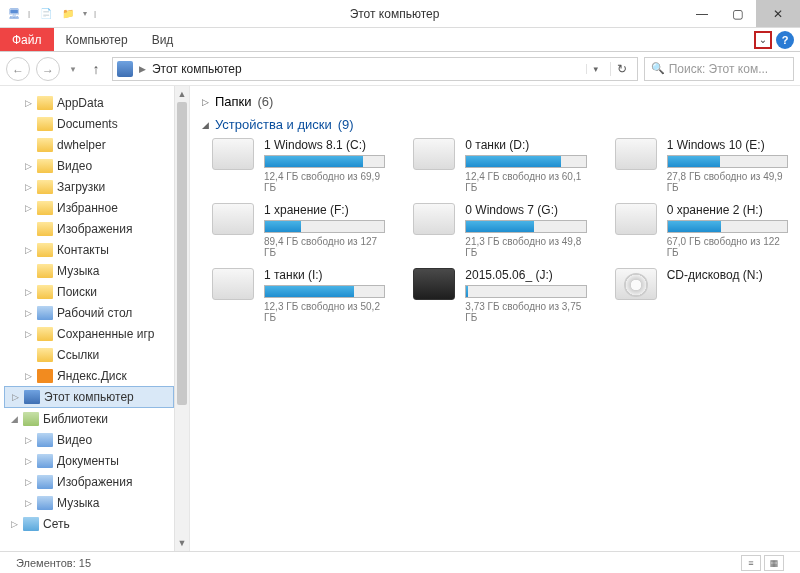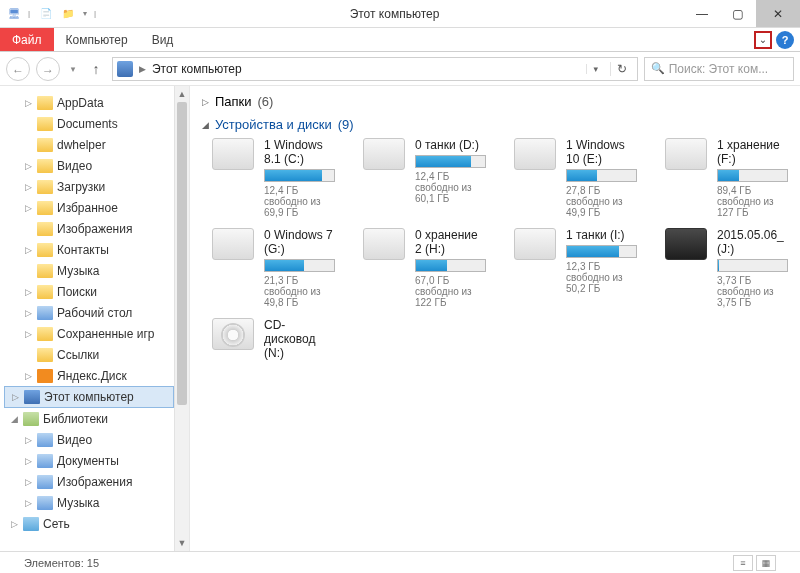--- a/index.html
+++ b/index.html
@@ -68,7 +68,7 @@
   .grp .ghead .gtitle { color:#0a4f9e; }
   .grp .ghead .gtitle.plain { color:#000000; }
   .grp .ghead .gcount { color:#0a4f9e; }
-  .drives { display:grid; grid-template-columns: 1fr 1fr 1fr 1fr; column-gap:28px; row-gap:10px; padding-left:10px; }
+  .drives { display:grid; grid-template-columns: 1fr 1fr 1fr; column-gap:28px; row-gap:10px; padding-left:10px; }
   .drive { display:flex; gap:10px; align-items:flex-start; }
   .drive .dico { width:42px; height:32px; flex-shrink:0; background:linear-gradient(#f7f7f7,#dcdcdc); border:1px solid #c8c8c8; border-radius:3px; position:relative; }
   .drive .dico.optical::after{ content:""; position:absolute; top:4px; left:8px; width:24px; height:24px; border-radius:50%; background:radial-gradient(circle,#fafafa 30%,#cfcfcf 31%,#eee 60%,#ccc 62%); }

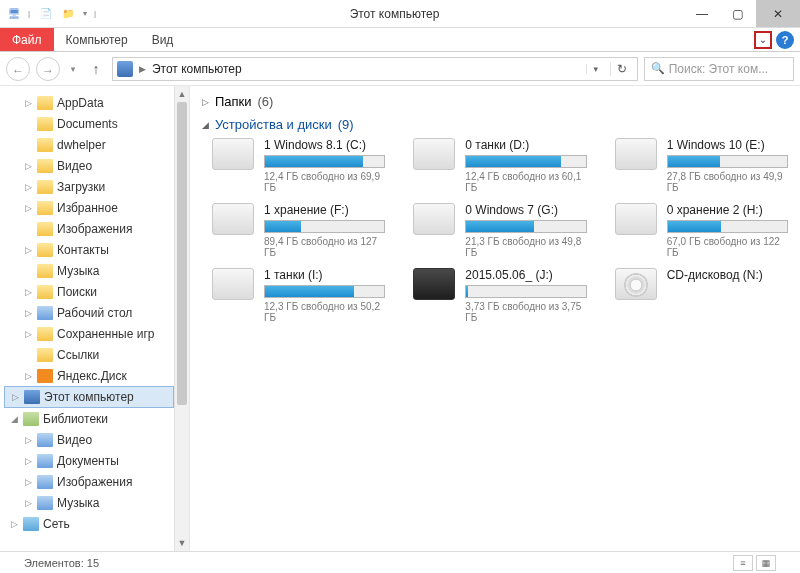--- a/index.html
+++ b/index.html
@@ -80,7 +80,7 @@
   .drive .dstat { font-size:10px; color:#7a7a7a; }
 
   
-  .status { height:22px; border-top:1px solid #dcdcdc; display:flex; align-items:center; padding:0 24px; font-size:11px; color:#555; }
+  .status { height:22px; border-top:1px solid #dcdcdc; display:flex; align-items:center; padding:0 16px; font-size:11px; color:#555; }
   .status .sspacer { flex:1; }
   .status .view { width:20px; height:16px; margin-left:3px; border:1px solid #cfcfcf; display:flex; align-items:center; justify-content:center; font-size:9px; color:#666; }
 </style>

